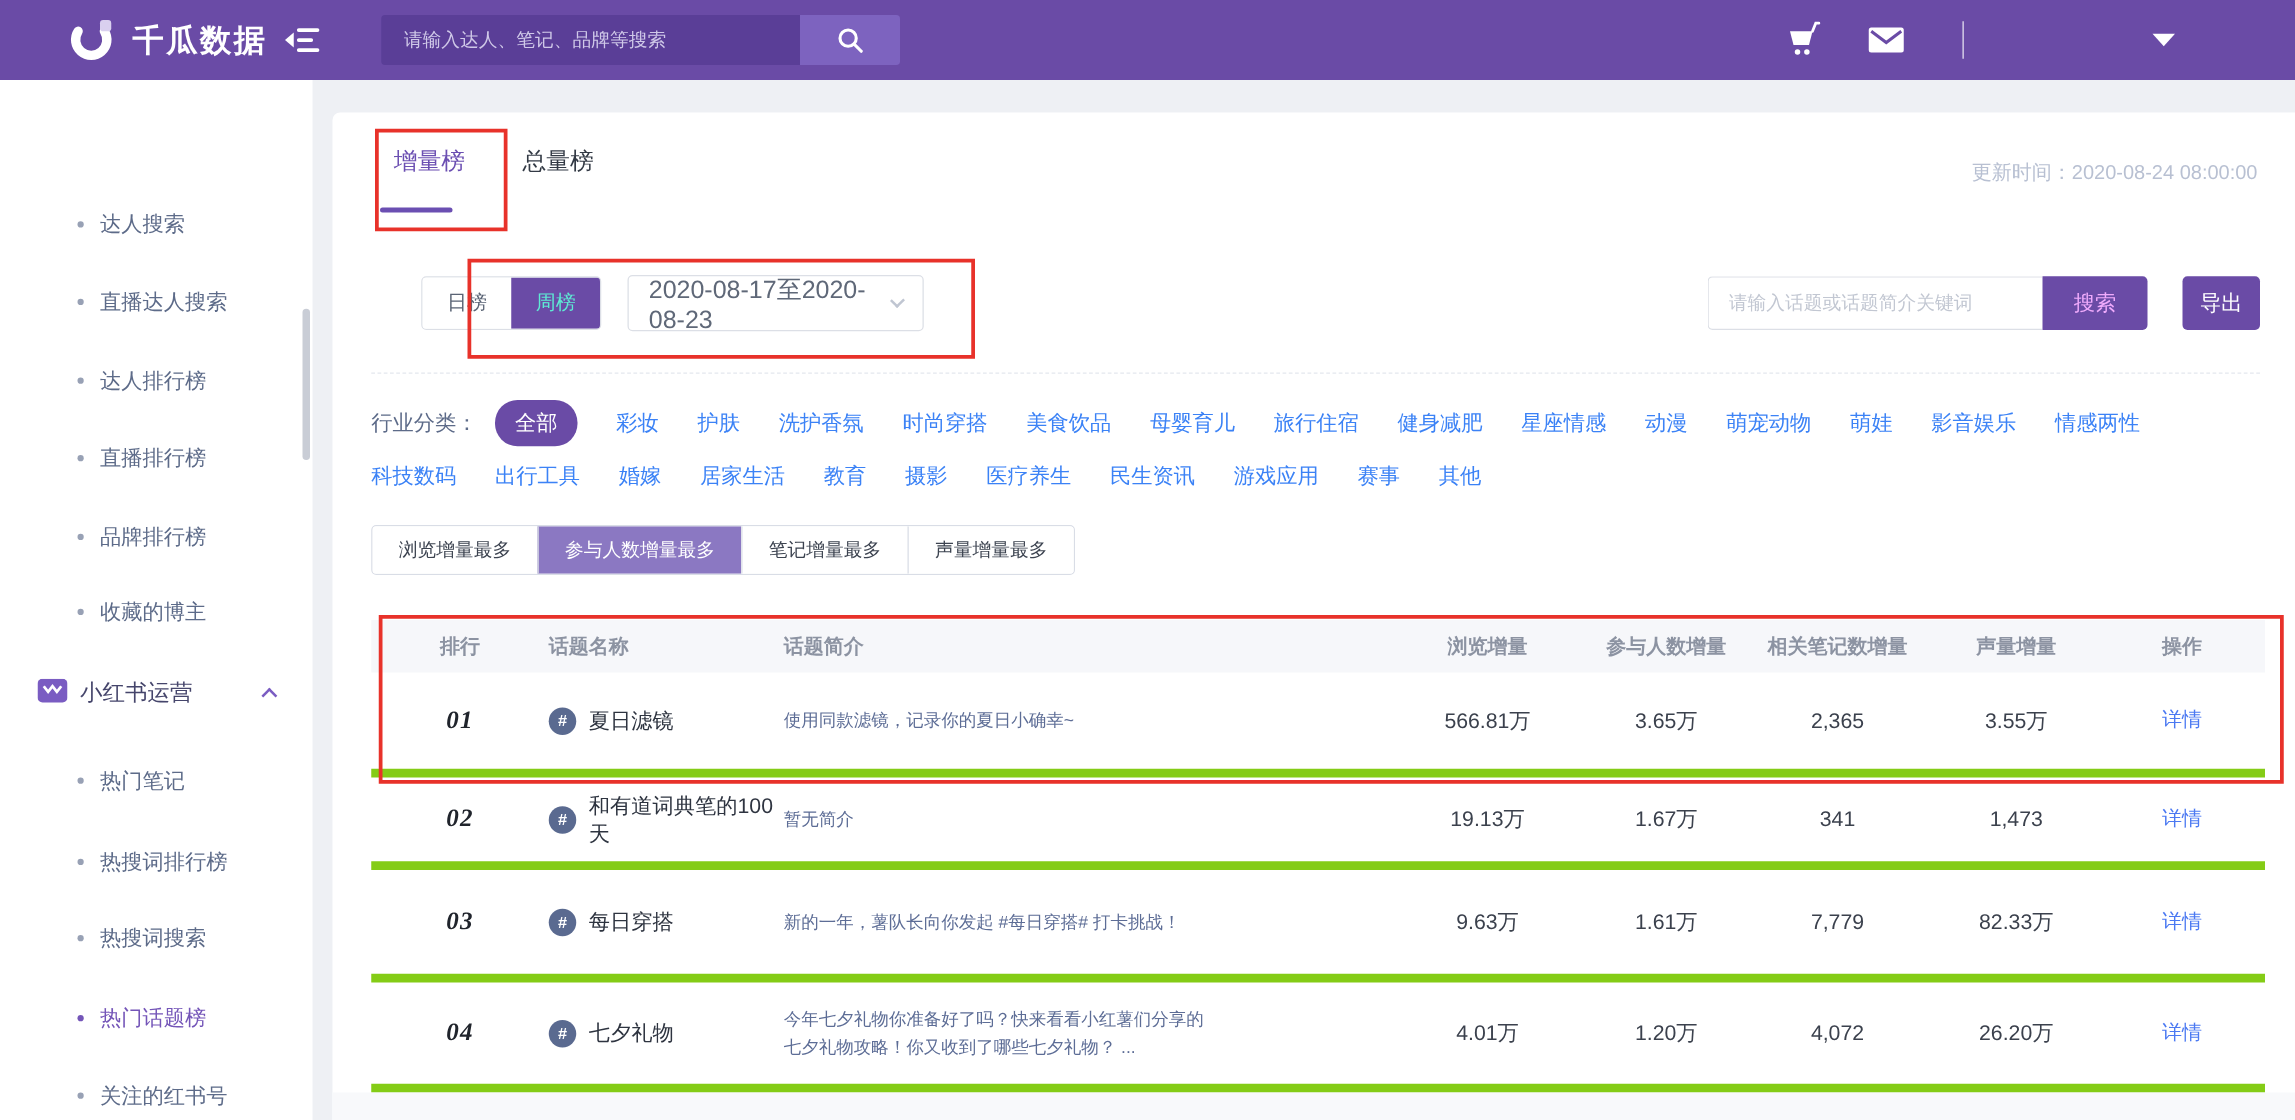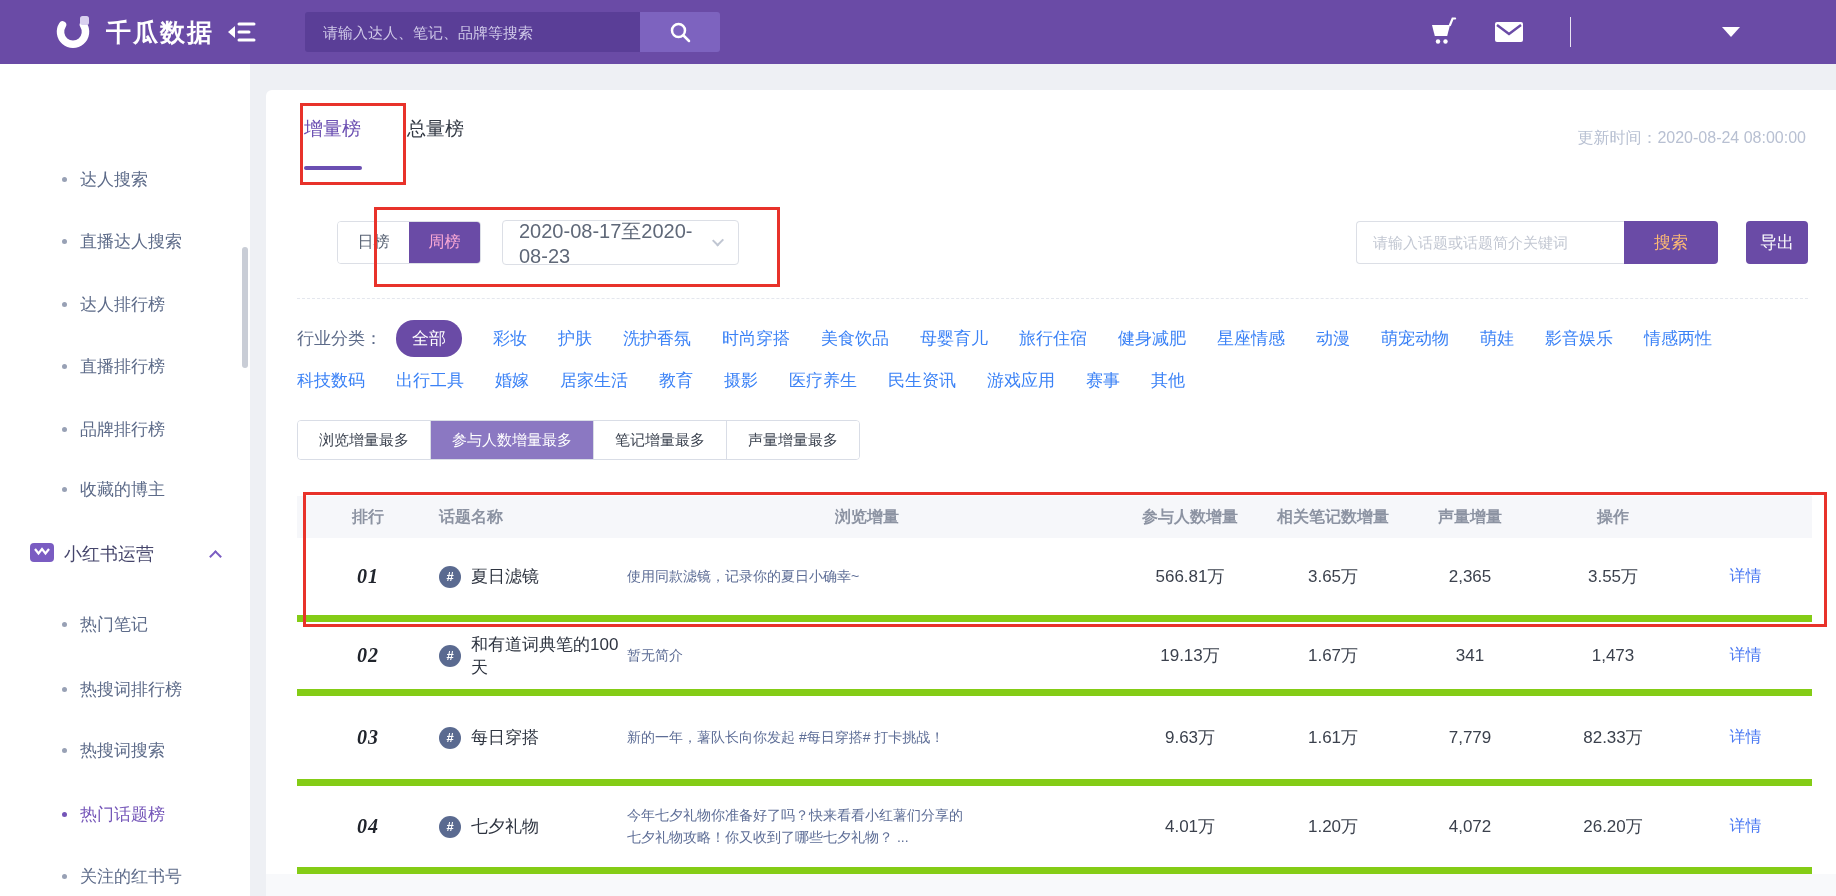--- a/index.html
+++ b/index.html
@@ -40,7 +40,7 @@
   .s-scroll { position:absolute; right:2px; top:183px; width:6px; height:121px; background:#c9cdd6; border-radius:3px; cursor:pointer; }
   
   .card { position:absolute; left:266px; top:90px; width:1570px; height:806px; background:#fff; border-radius:6px 0 0 0; }
-  .tabs { position:absolute; left:38px; top:26px; display:flex; gap:46px; }
+  .tabs { position:absolute; left:49px; top:26px; display:flex; gap:46px; }
   .tab { font-size:19px; color:#333a45; cursor:pointer; }
   .tab.active { color:#6b4fb2; }
   .tab-underline { position:absolute; left:38px; top:76px; width:58px; height:4px; background:#6b4fb2; border-radius:2px; }

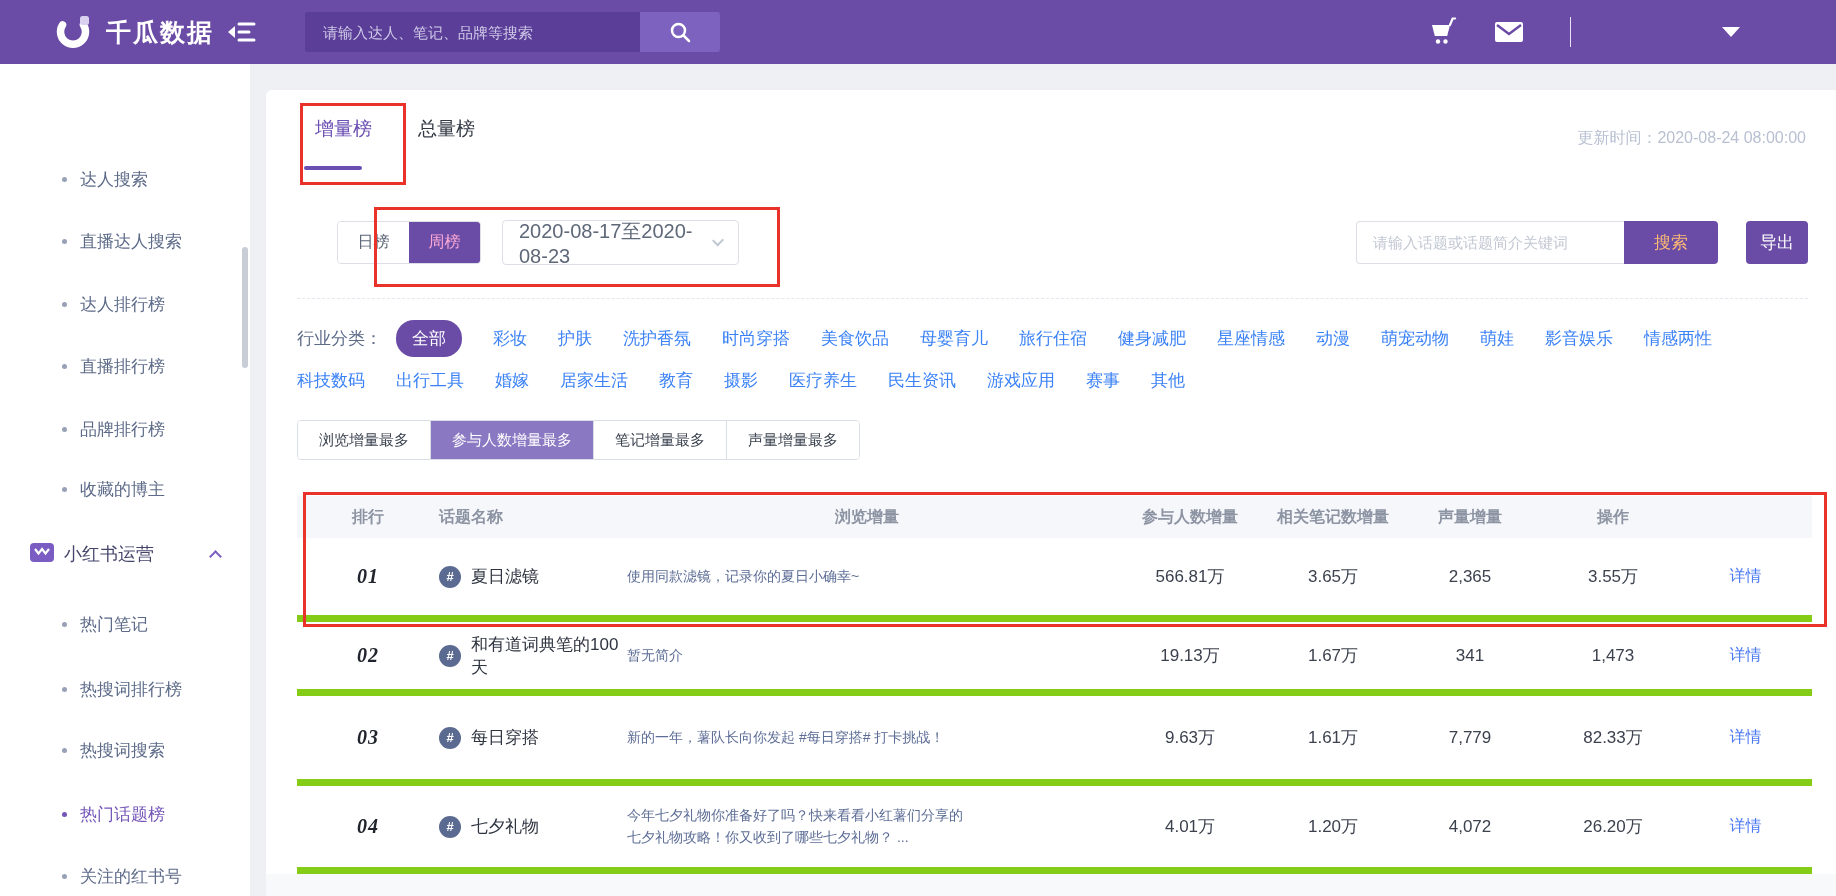--- a/index.html
+++ b/index.html
@@ -50,7 +50,7 @@
   .seg { display:flex; border:1px solid #dcdfe6; border-radius:4px; overflow:hidden; height:43px; }
   .seg-btn { width:71px; display:flex; align-items:center; justify-content:center; font-size:16px;
     color:#5a6475; background:#fff; cursor:pointer; }
-  .seg-btn.active { background:#6a4ba6; color:#f9a8d4; }
+  .seg-btn.active { background:#6a4ba6; color:#5eead4; }
   .date-select { margin-left:21px; width:237px; height:45px; border:1px solid #dcdfe6; border-radius:4px;
     display:flex; align-items:center; justify-content:space-between; padding:0 16px; font-size:20px;
     color:#5f6878; cursor:pointer; }

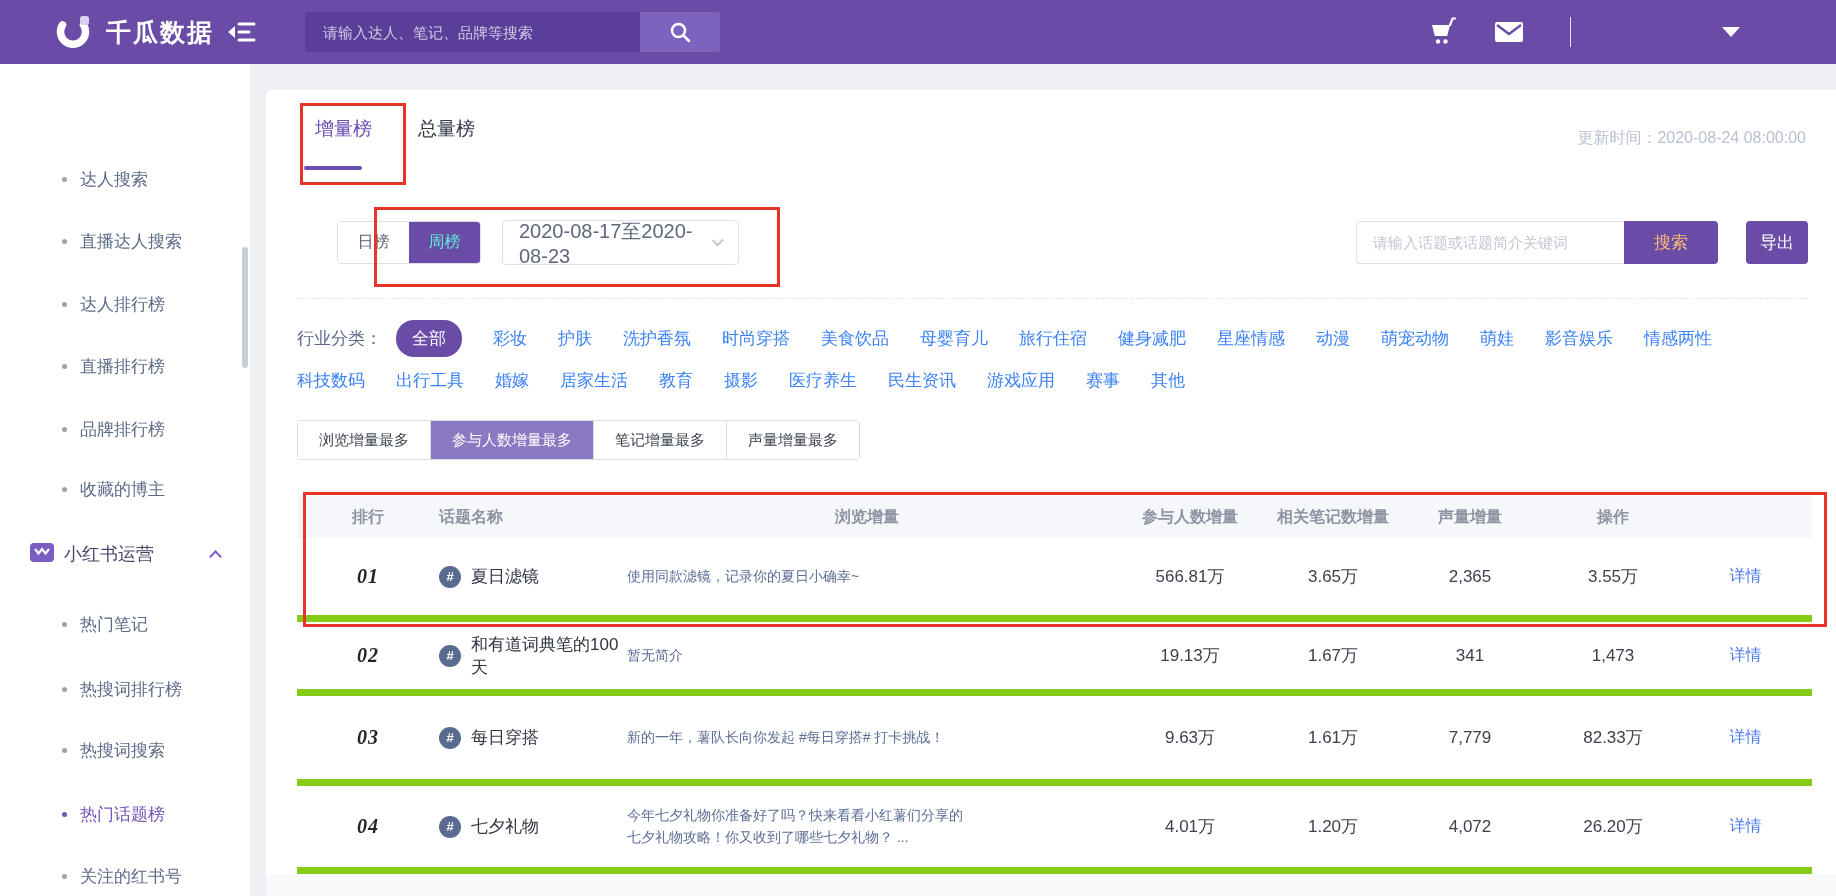--- a/index.html
+++ b/index.html
@@ -60,7 +60,7 @@
   .topic-input { width:268px; height:43px; border:1px solid #dcdfe6; border-right:none; border-radius:4px 0 0 4px;
     padding:0 16px; font-size:15px; color:#333; outline:none; }
   .topic-input::placeholder { color:#c2c7d2; }
-  .search-btn { width:94px; height:43px; background:#6a4ba6; color:#fdba74; font-size:17px; border:none;
+  .search-btn { width:84px; height:43px; background:#6a4ba6; color:#f0abfc; font-size:17px; border:none;
     border-radius:0 4px 4px 0; cursor:pointer; }
   .export-btn { width:62px; height:43px; background:#6a4ba6; color:#fff; font-size:17px; border:none;
     border-radius:4px; margin-left:28px; cursor:pointer; }

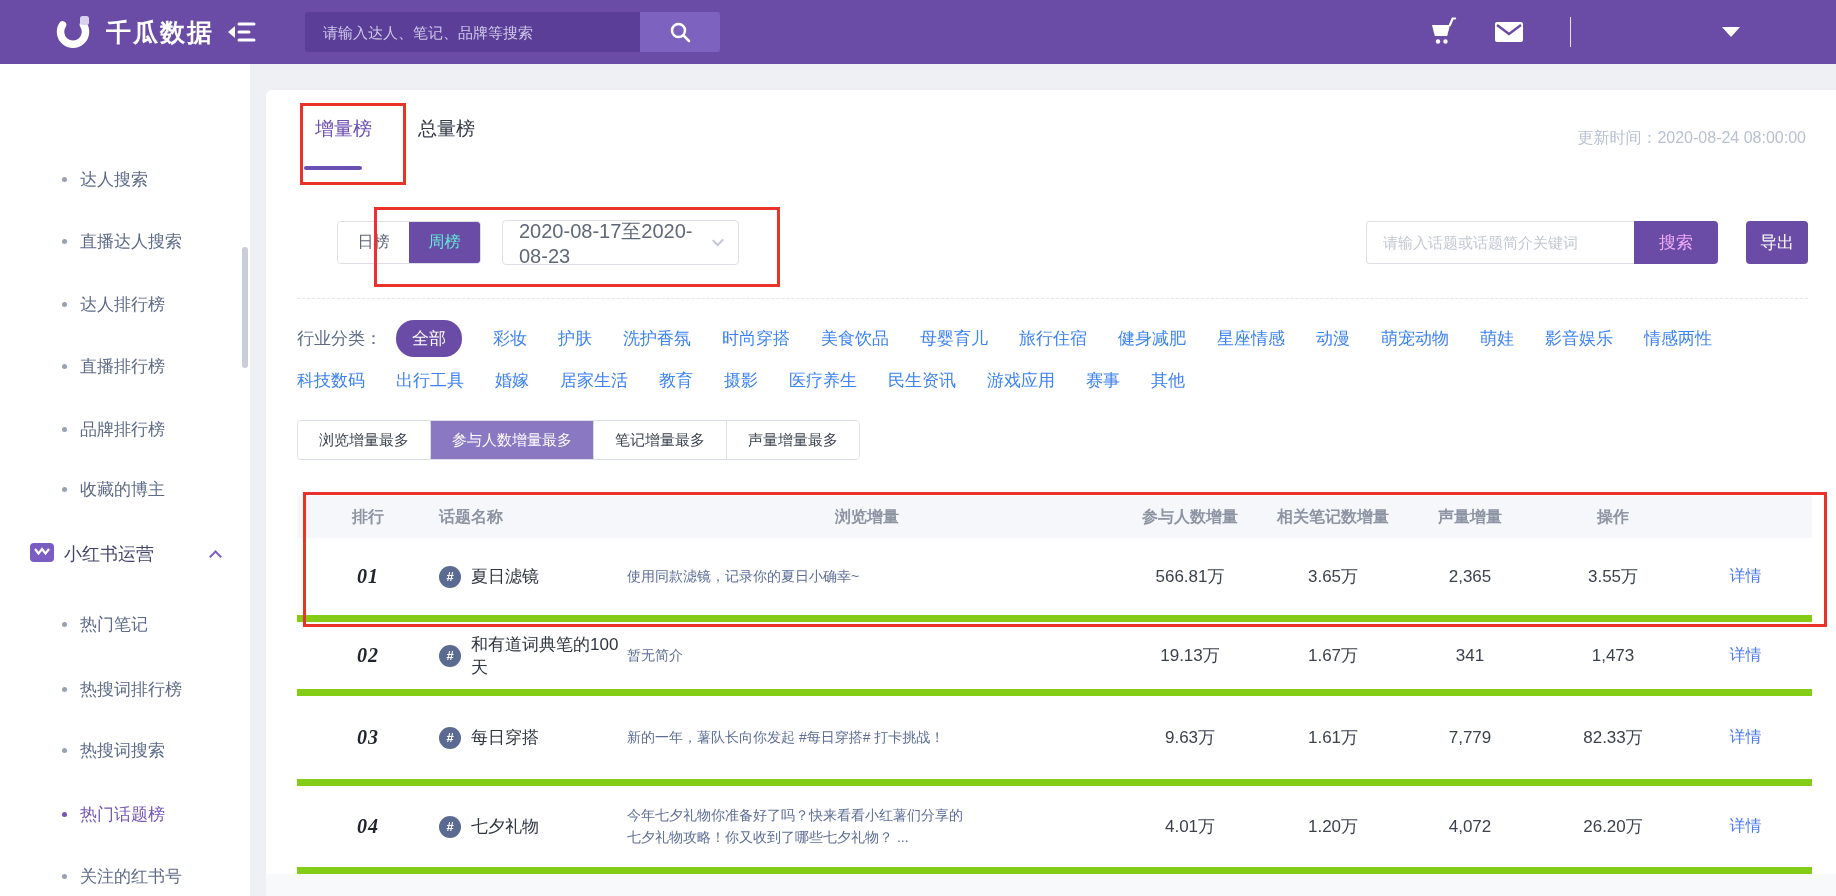--- a/index.html
+++ b/index.html
@@ -274,6 +274,7 @@
     <div class="trow thead">
       <div class="th">排行</div>
       <div class="th left">话题名称</div>
+      <div class="th left">话题简介</div>
       <div class="th">浏览增量</div>
       <div class="th">参与人数增量</div>
       <div class="th">相关笔记数增量</div>

